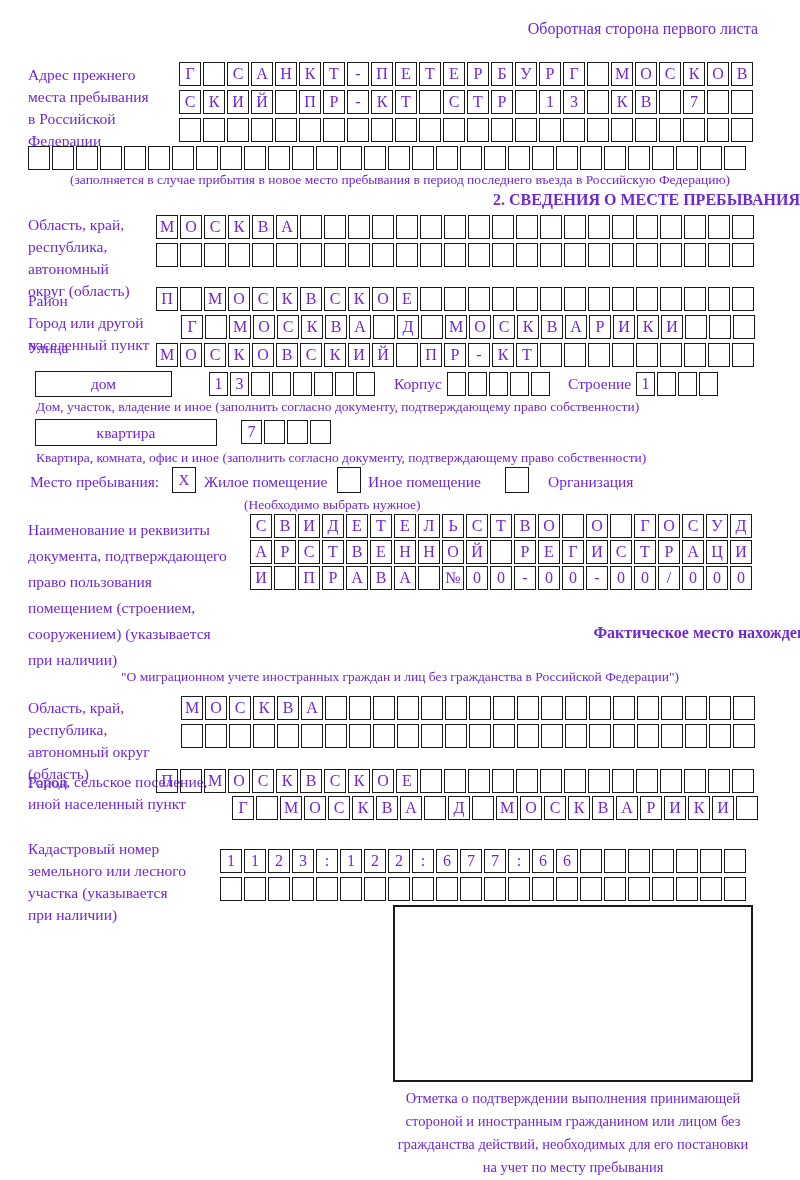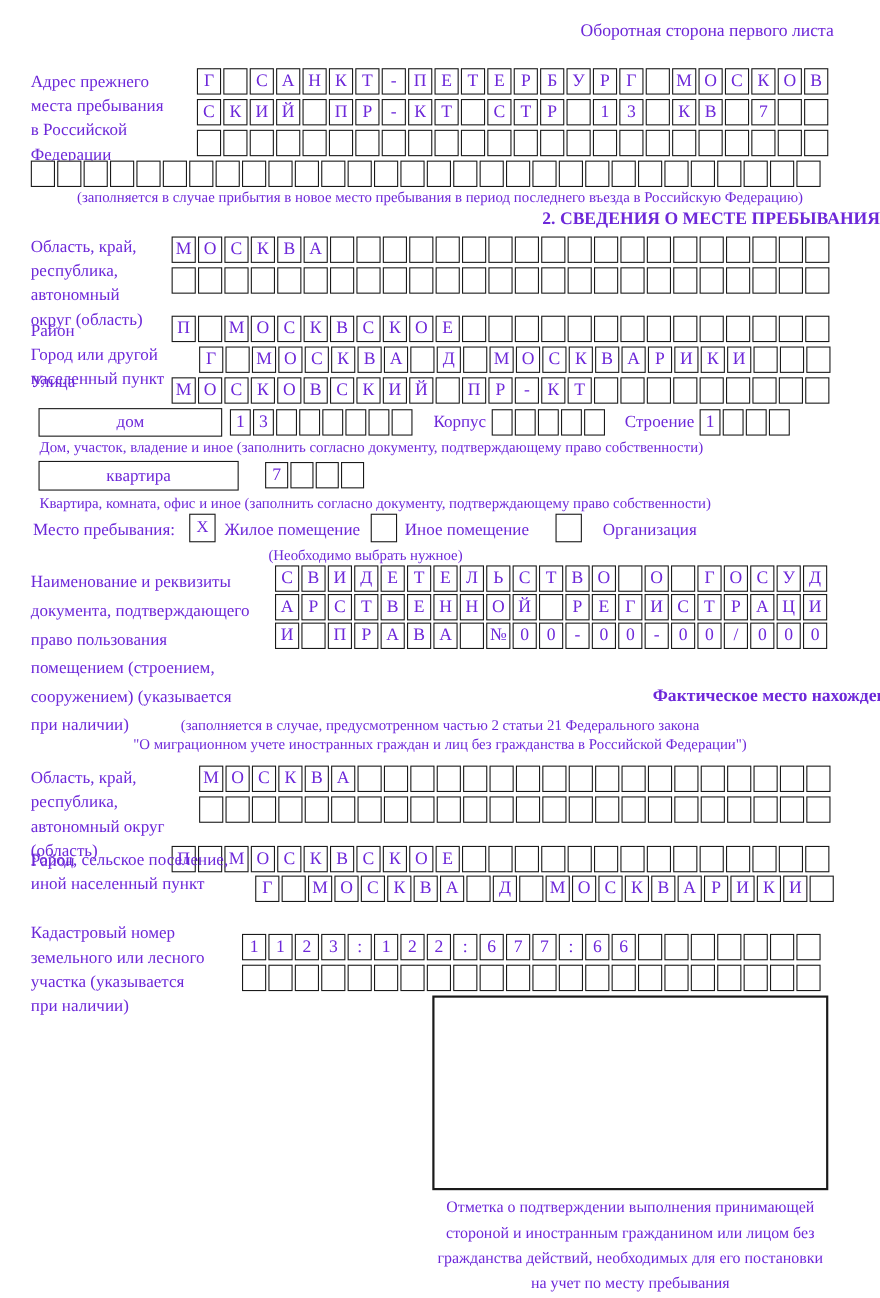--- a/index.html
+++ b/index.html
@@ -312,7 +312,7 @@
       <div class="cell"></div>
     </div>
 
-  <div class="bigbox" style="left:35px; top:371px; width:167px; height:26px;">дом</div>
+  <div class="bigbox" style="left:35px; top:371px; width:137px; height:26px;">дом</div>
   <div class="boxrow small" style="left:209px; top:372px;">
       <div class="cell">1</div>
       <div class="cell">3</div>

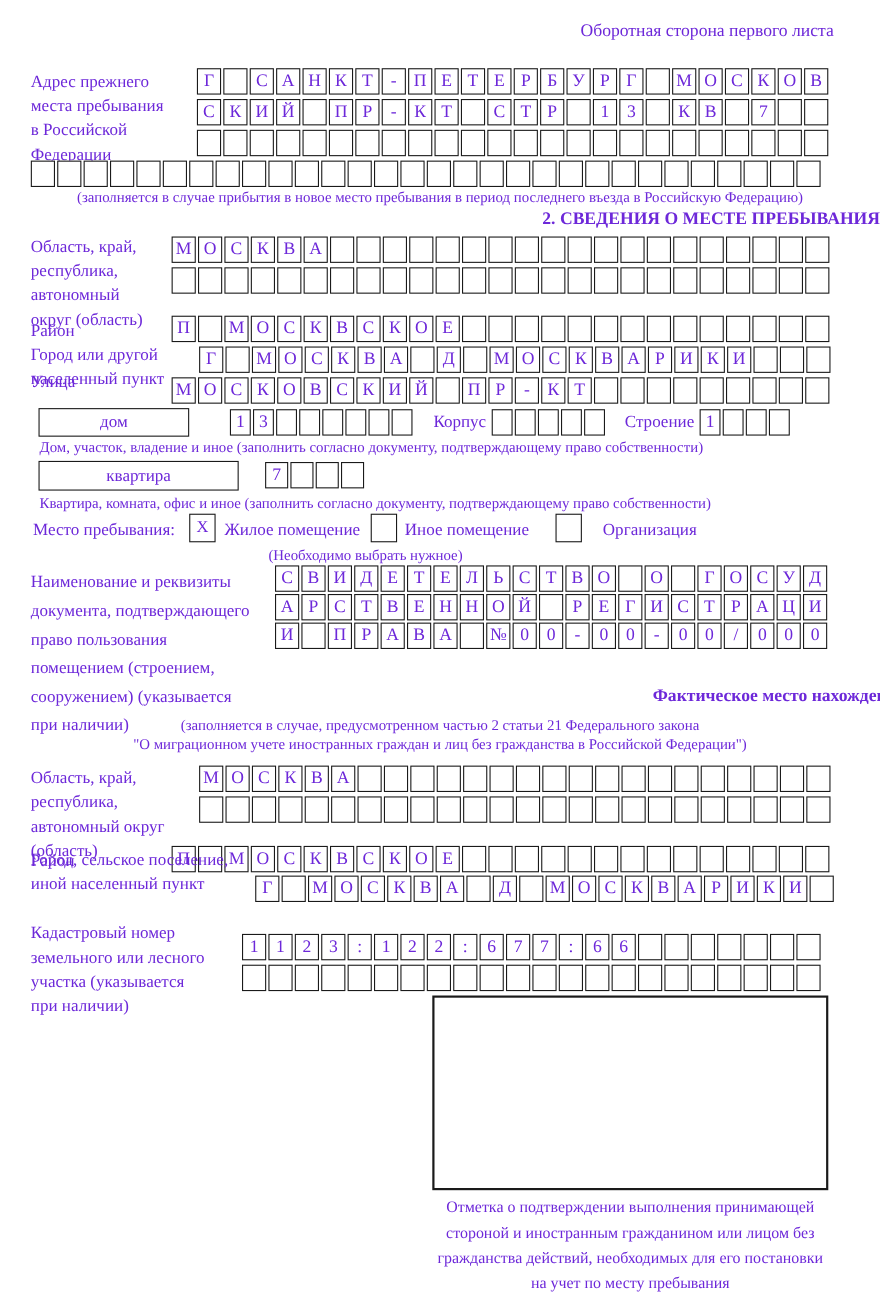--- a/index.html
+++ b/index.html
@@ -435,7 +435,6 @@
     </div>
 
   <div class="title" style="top:624px;margin-left:24px;">Фактическое место нахождения</div>
-  <div class="caption center" style="top:652px;">(заполняется в случае, предусмотренном частью 2 статьи 21 Федерального закона</div>
   <div class="caption center" style="top:669px;">"О миграционном учете иностранных граждан и лиц без гражданства в Российской Федерации")</div>
 
   <div class="label" style="left:28px; top:697px; width:150px;">Область, край,

